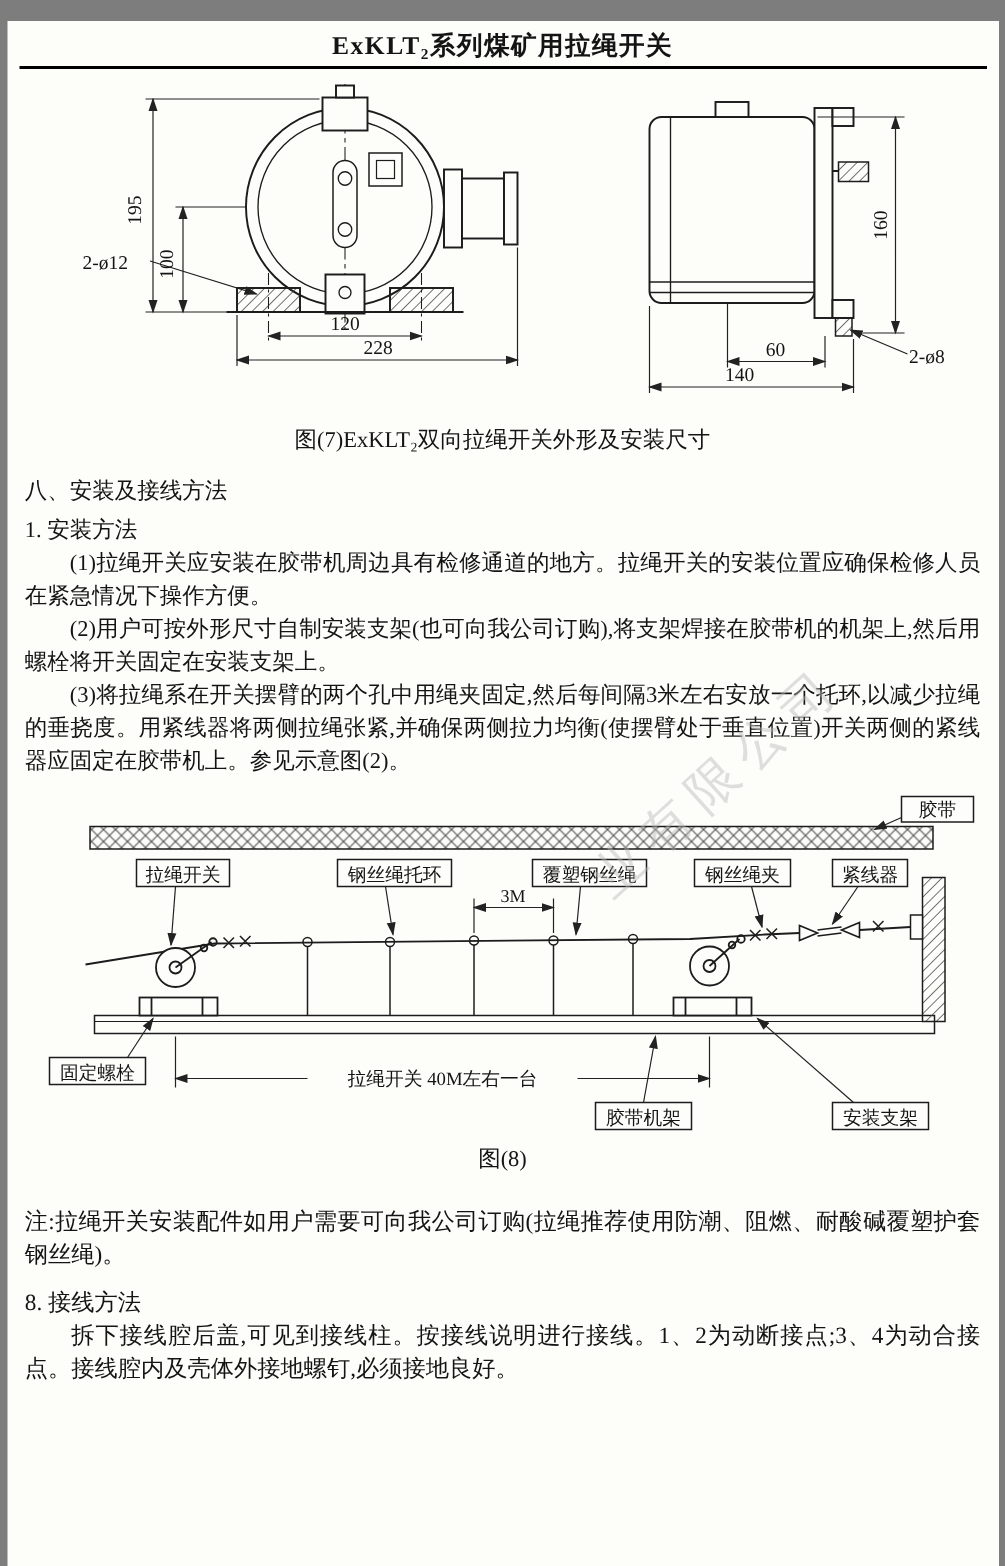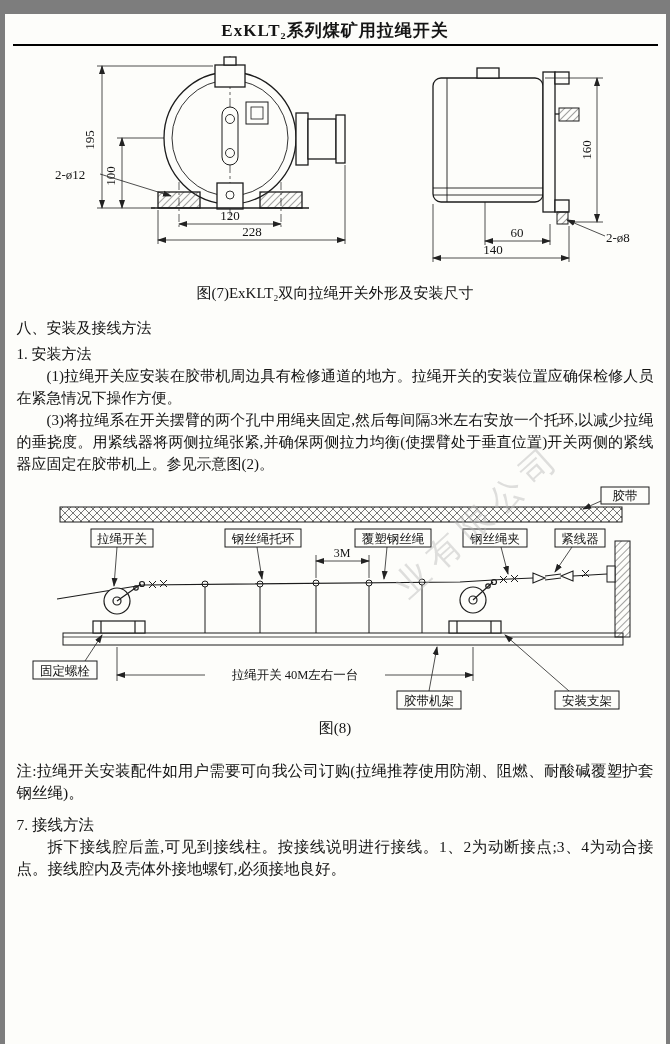--- a/index.html
+++ b/index.html
@@ -124,6 +124,7 @@
     <p class="h">八、安装及接线方法</p>
     <p class="h">1. 安装方法</p>
     <p class="indent">(1)拉绳开关应安装在胶带机周边具有检修通道的地方。拉绳开关的安装位置应确保检修人员在紧急情况下操作方便。</p>
+    <p class="indent">(2)用户可按外形尺寸自制安装支架(也可向我公司订购),将支架焊接在胶带机的机架上,然后用螺栓将开关固定在安装支架上。</p>
     <p class="indent">(3)将拉绳系在开关摆臂的两个孔中用绳夹固定,然后每间隔3米左右安放一个托环,以减少拉绳的垂挠度。用紧线器将两侧拉绳张紧,并确保两侧拉力均衡(使摆臂处于垂直位置)开关两侧的紧线器应固定在胶带机上。参见示意图(2)。</p>
   </div>
 

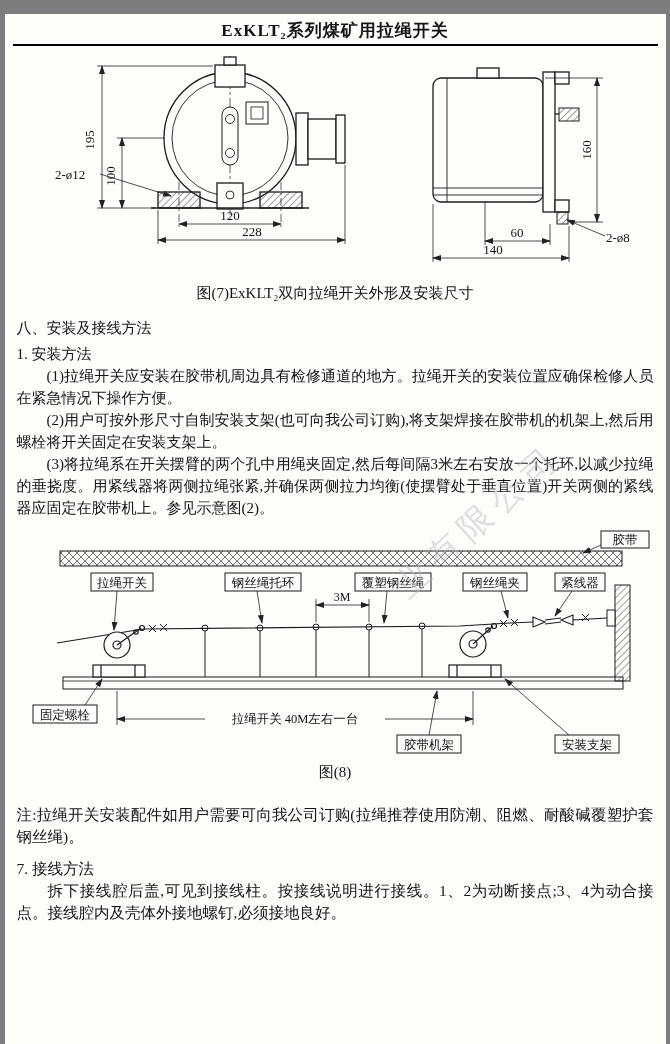--- a/index.html
+++ b/index.html
@@ -261,7 +261,7 @@
 
   <div class="note-block">
     <p>注:拉绳开关安装配件如用户需要可向我公司订购(拉绳推荐使用防潮、阻燃、耐酸碱覆塑护套钢丝绳)。</p>
-    <p class="h" style="margin-top:10px;">7. 接线方法</p>
+    <p class="h" style="margin-top:10px;">8. 接线方法</p>
     <p class="indent">拆下接线腔后盖,可见到接线柱。按接线说明进行接线。1、2为动断接点;3、4为动合接点。接线腔内及壳体外接地螺钉,必须接地良好。</p>
   </div>
 

